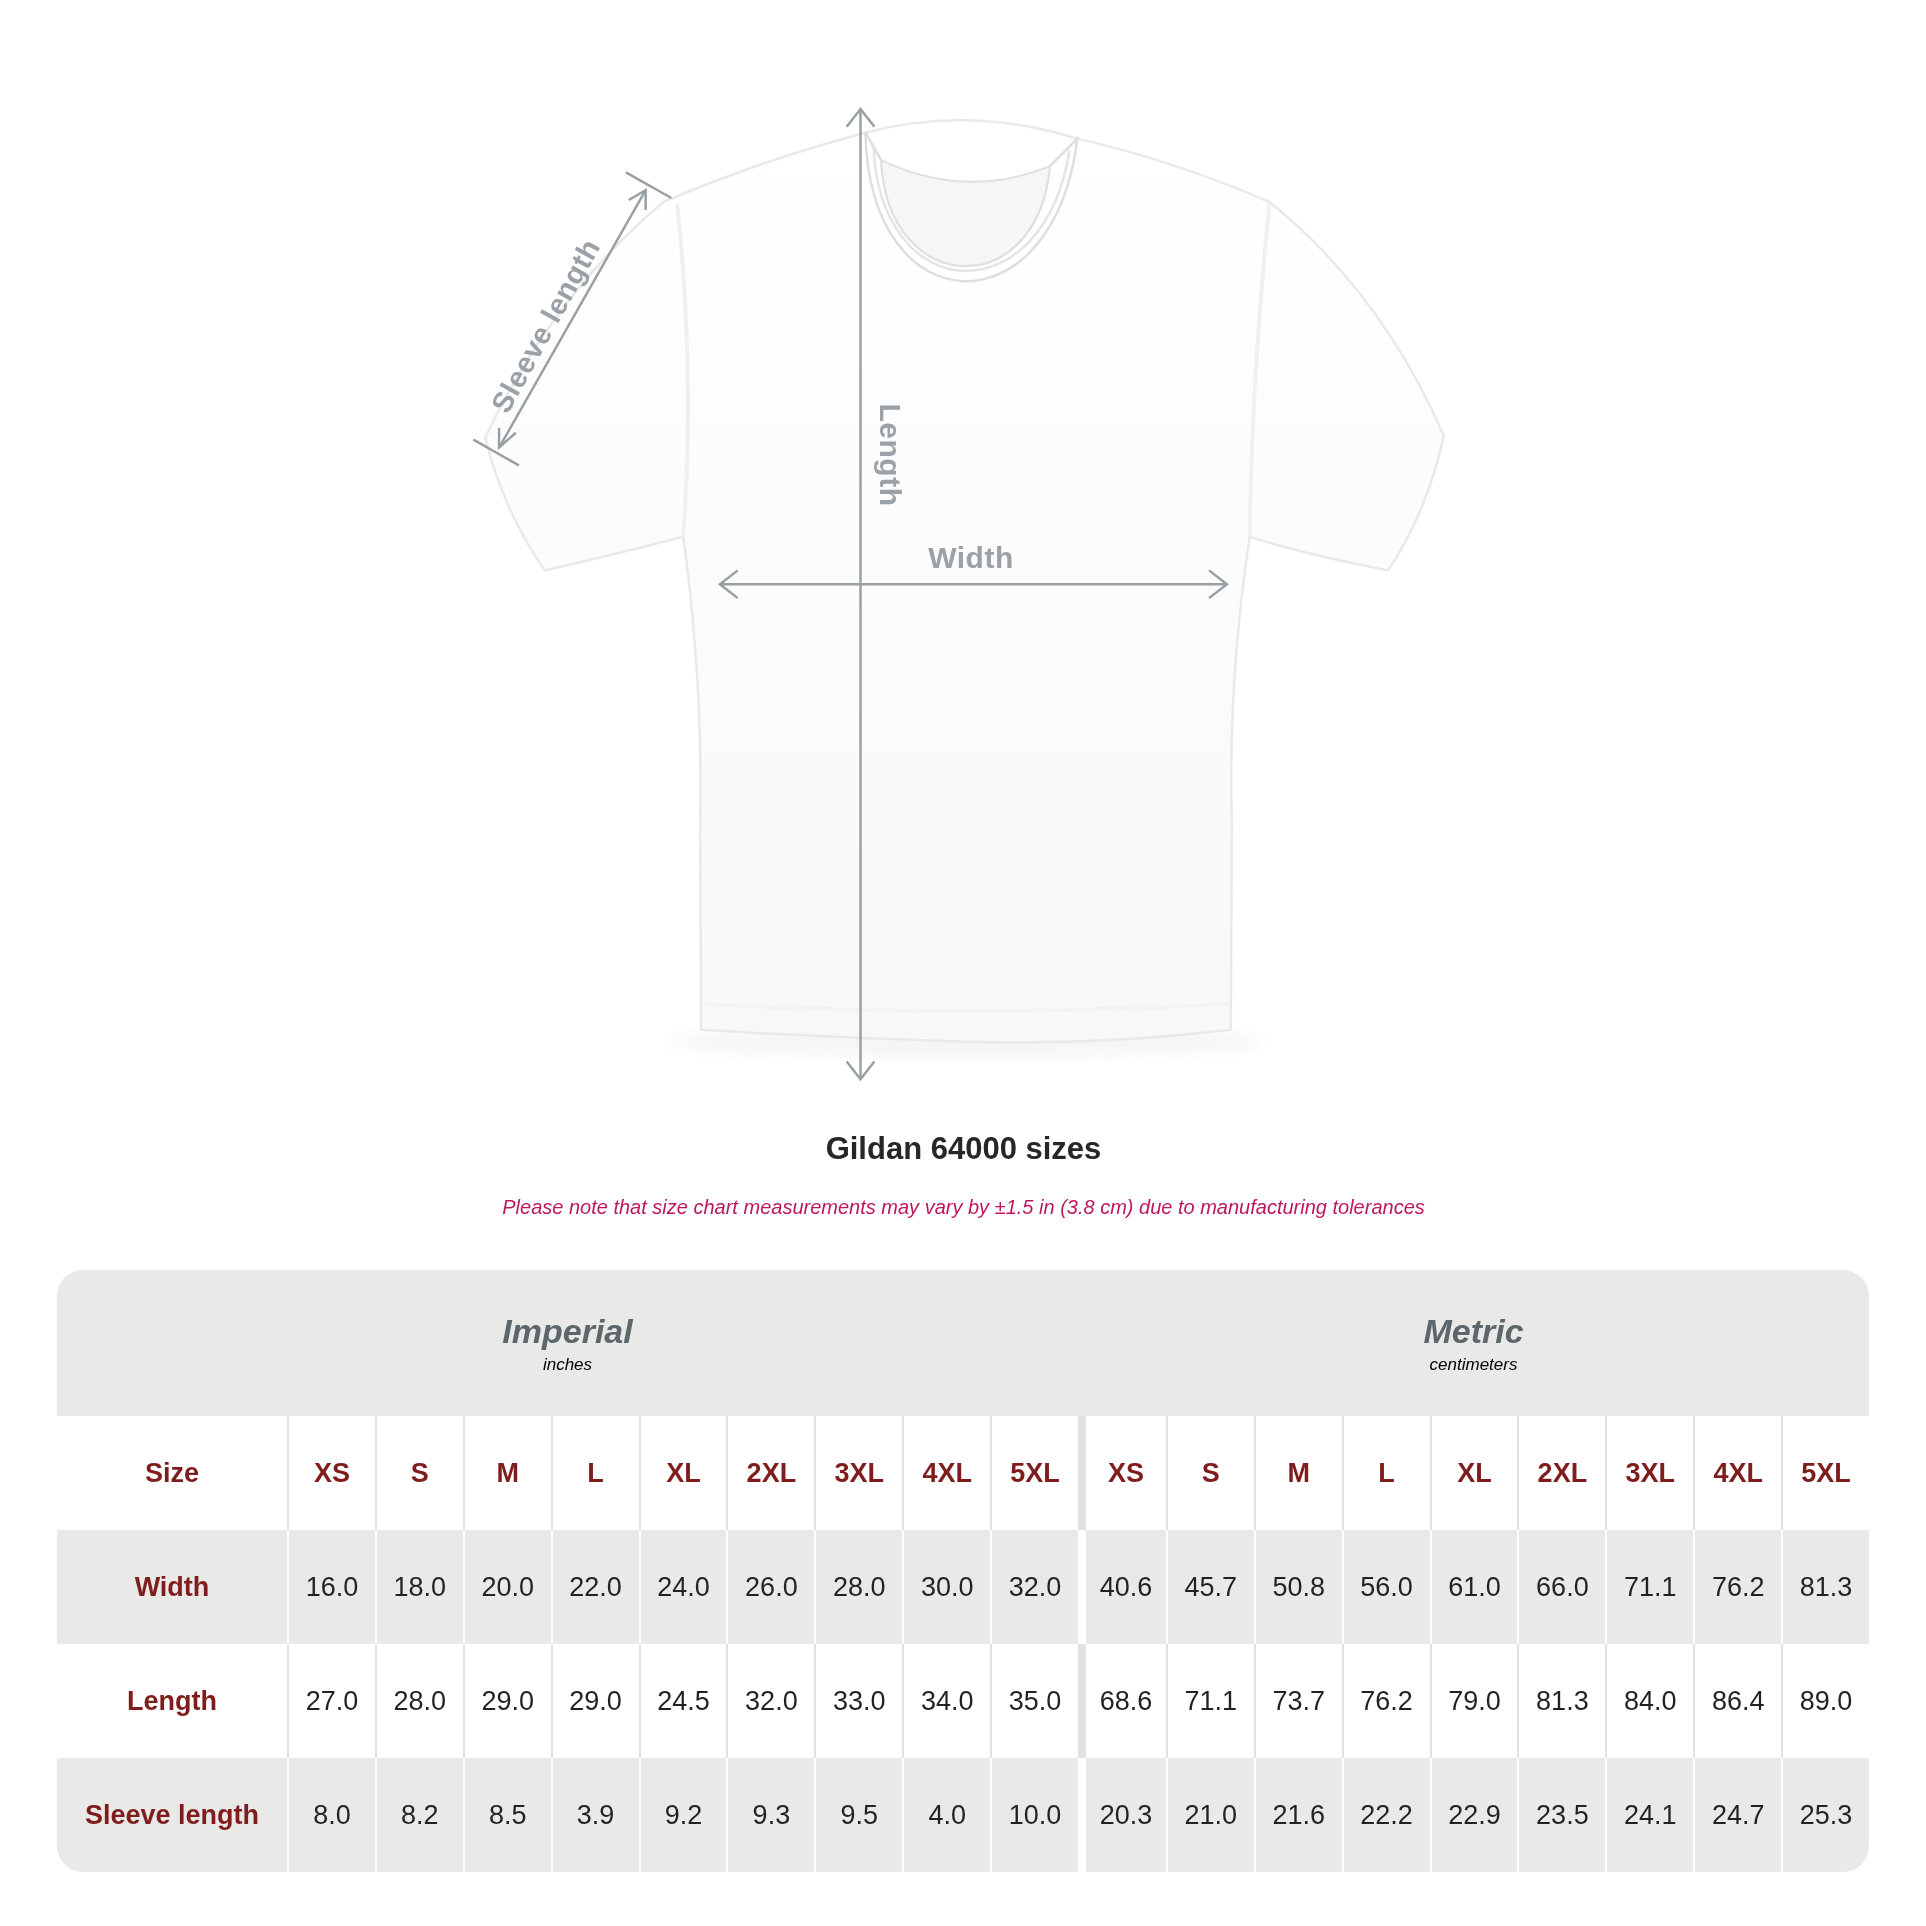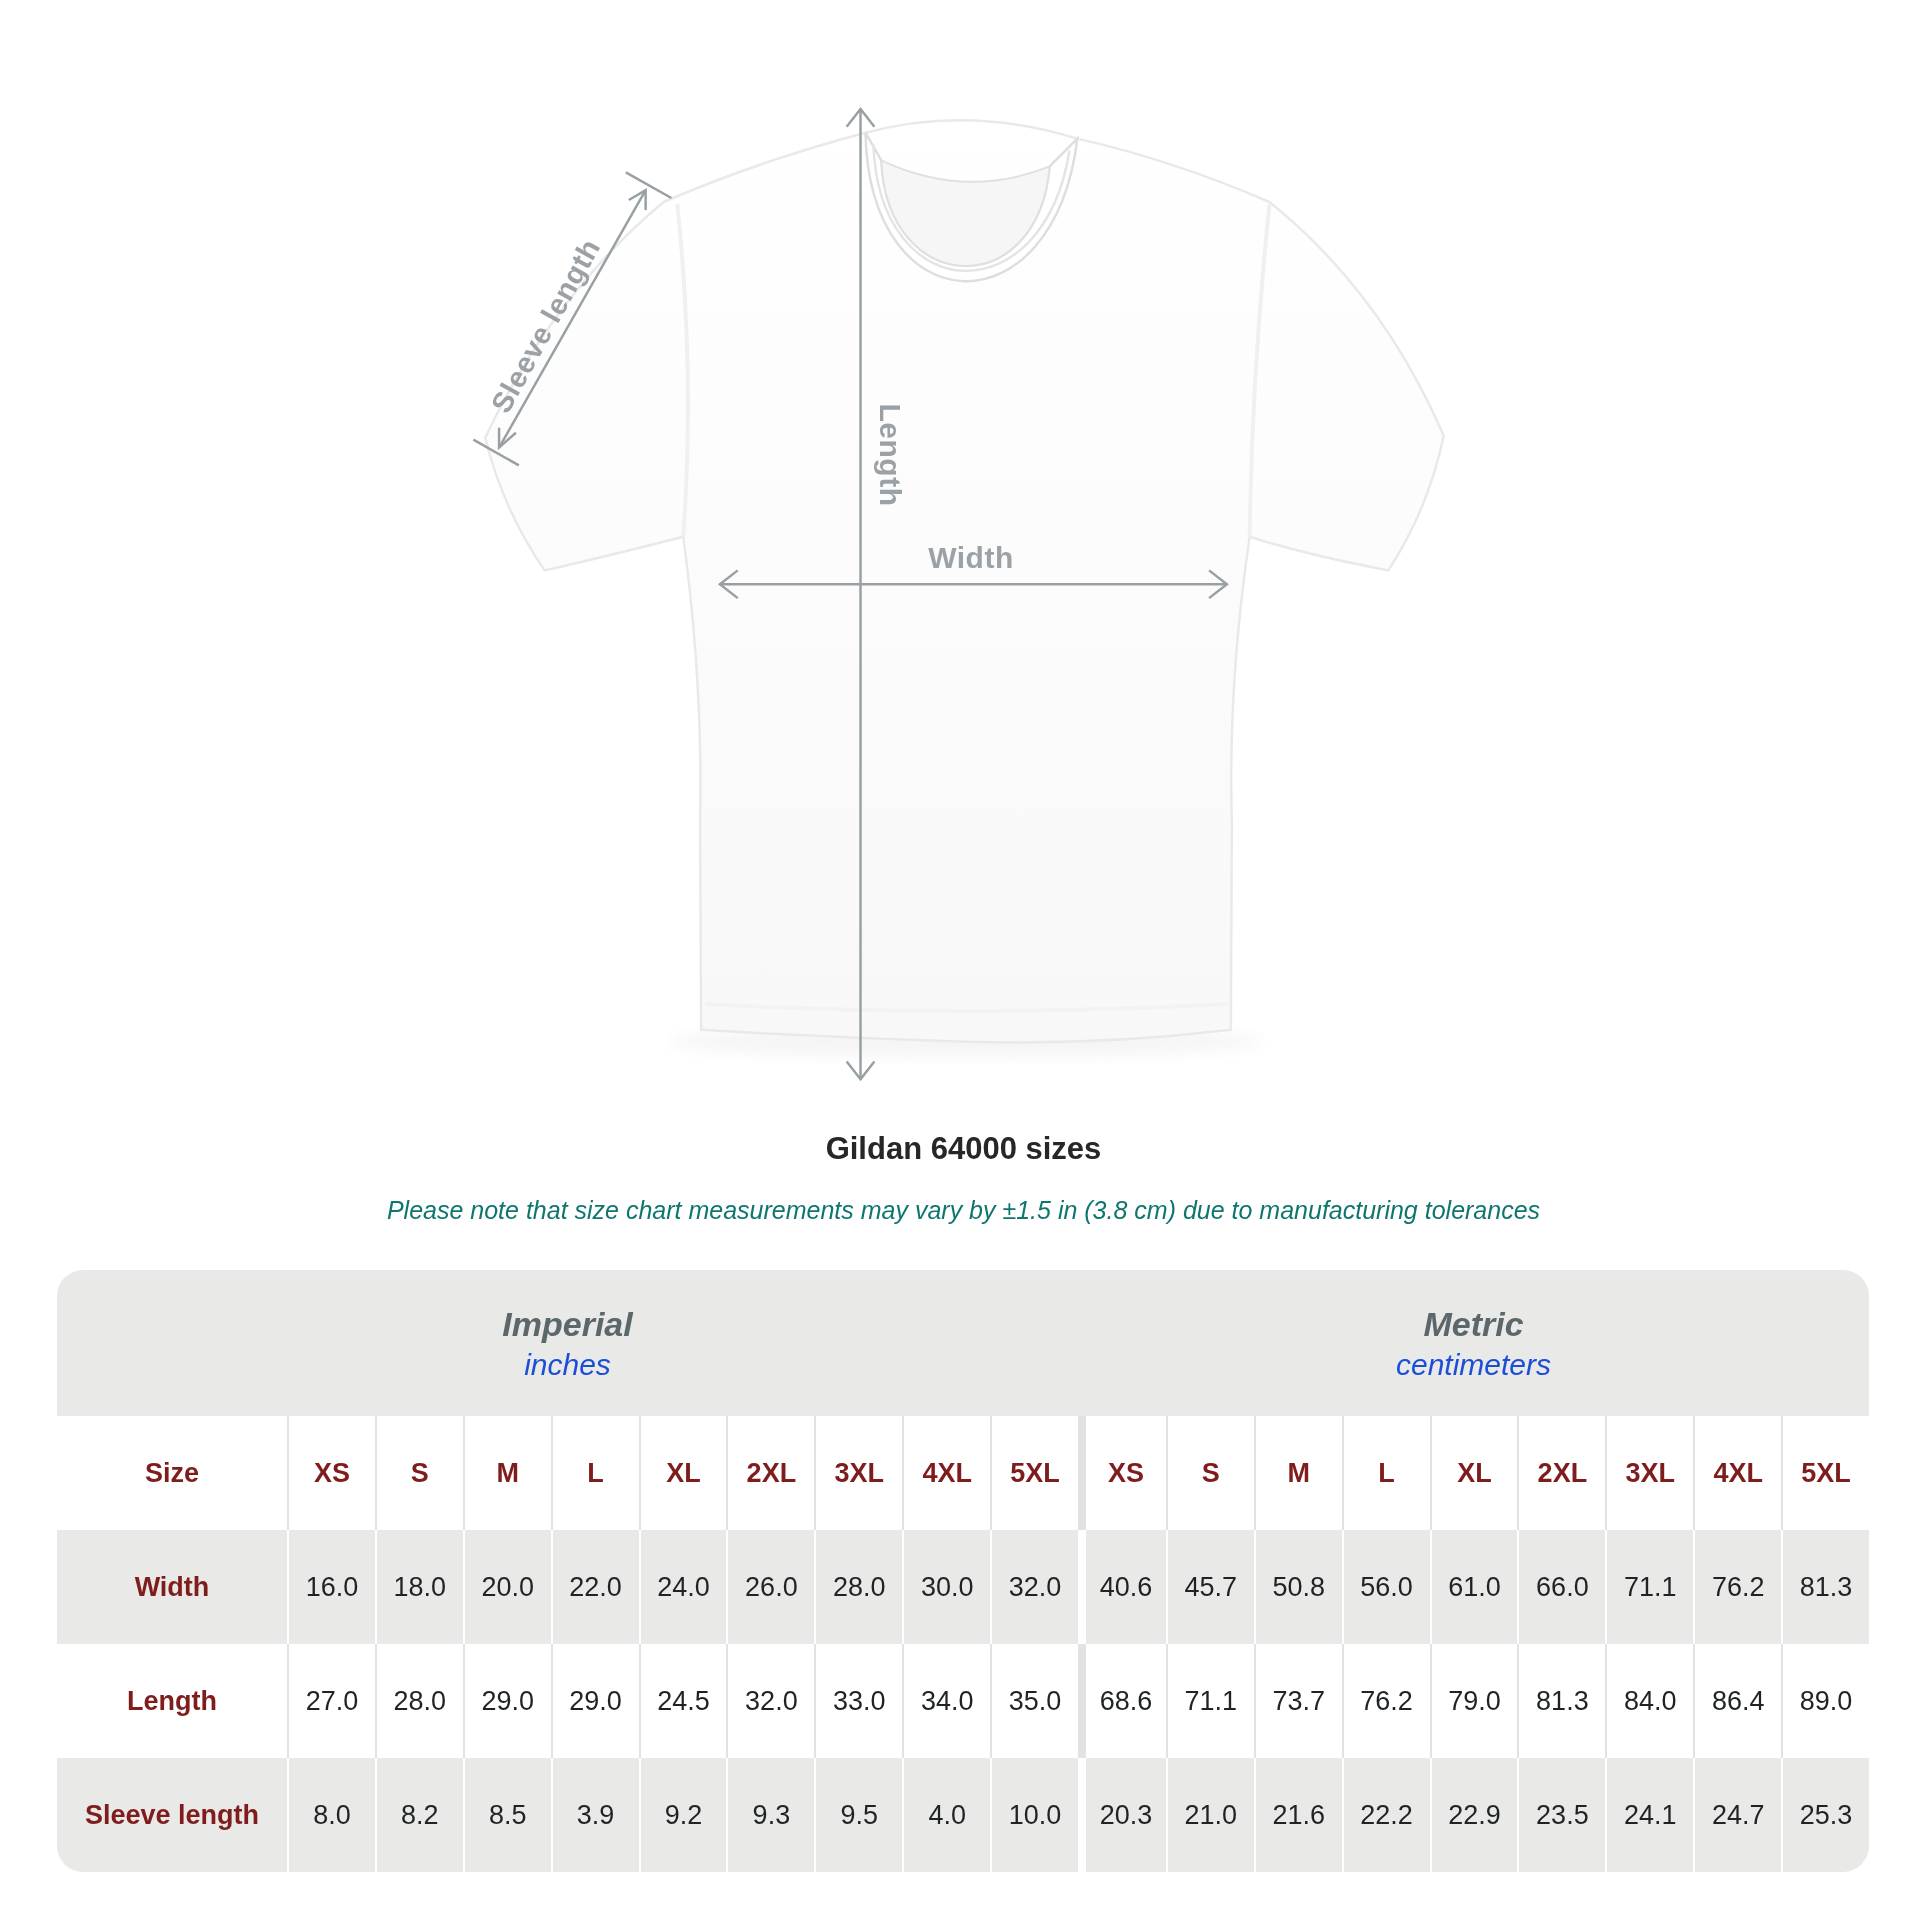--- a/index.html
+++ b/index.html
@@ -30,7 +30,7 @@
   .chart-subtitle{
     position:absolute;left:0;top:1196px;width:100%;
     text-align:center;
-    font-size:25px;font-style:italic;color:#0f766e;
+    font-size:20px;font-style:italic;color:#be185d;
   }
   
   .size-table{

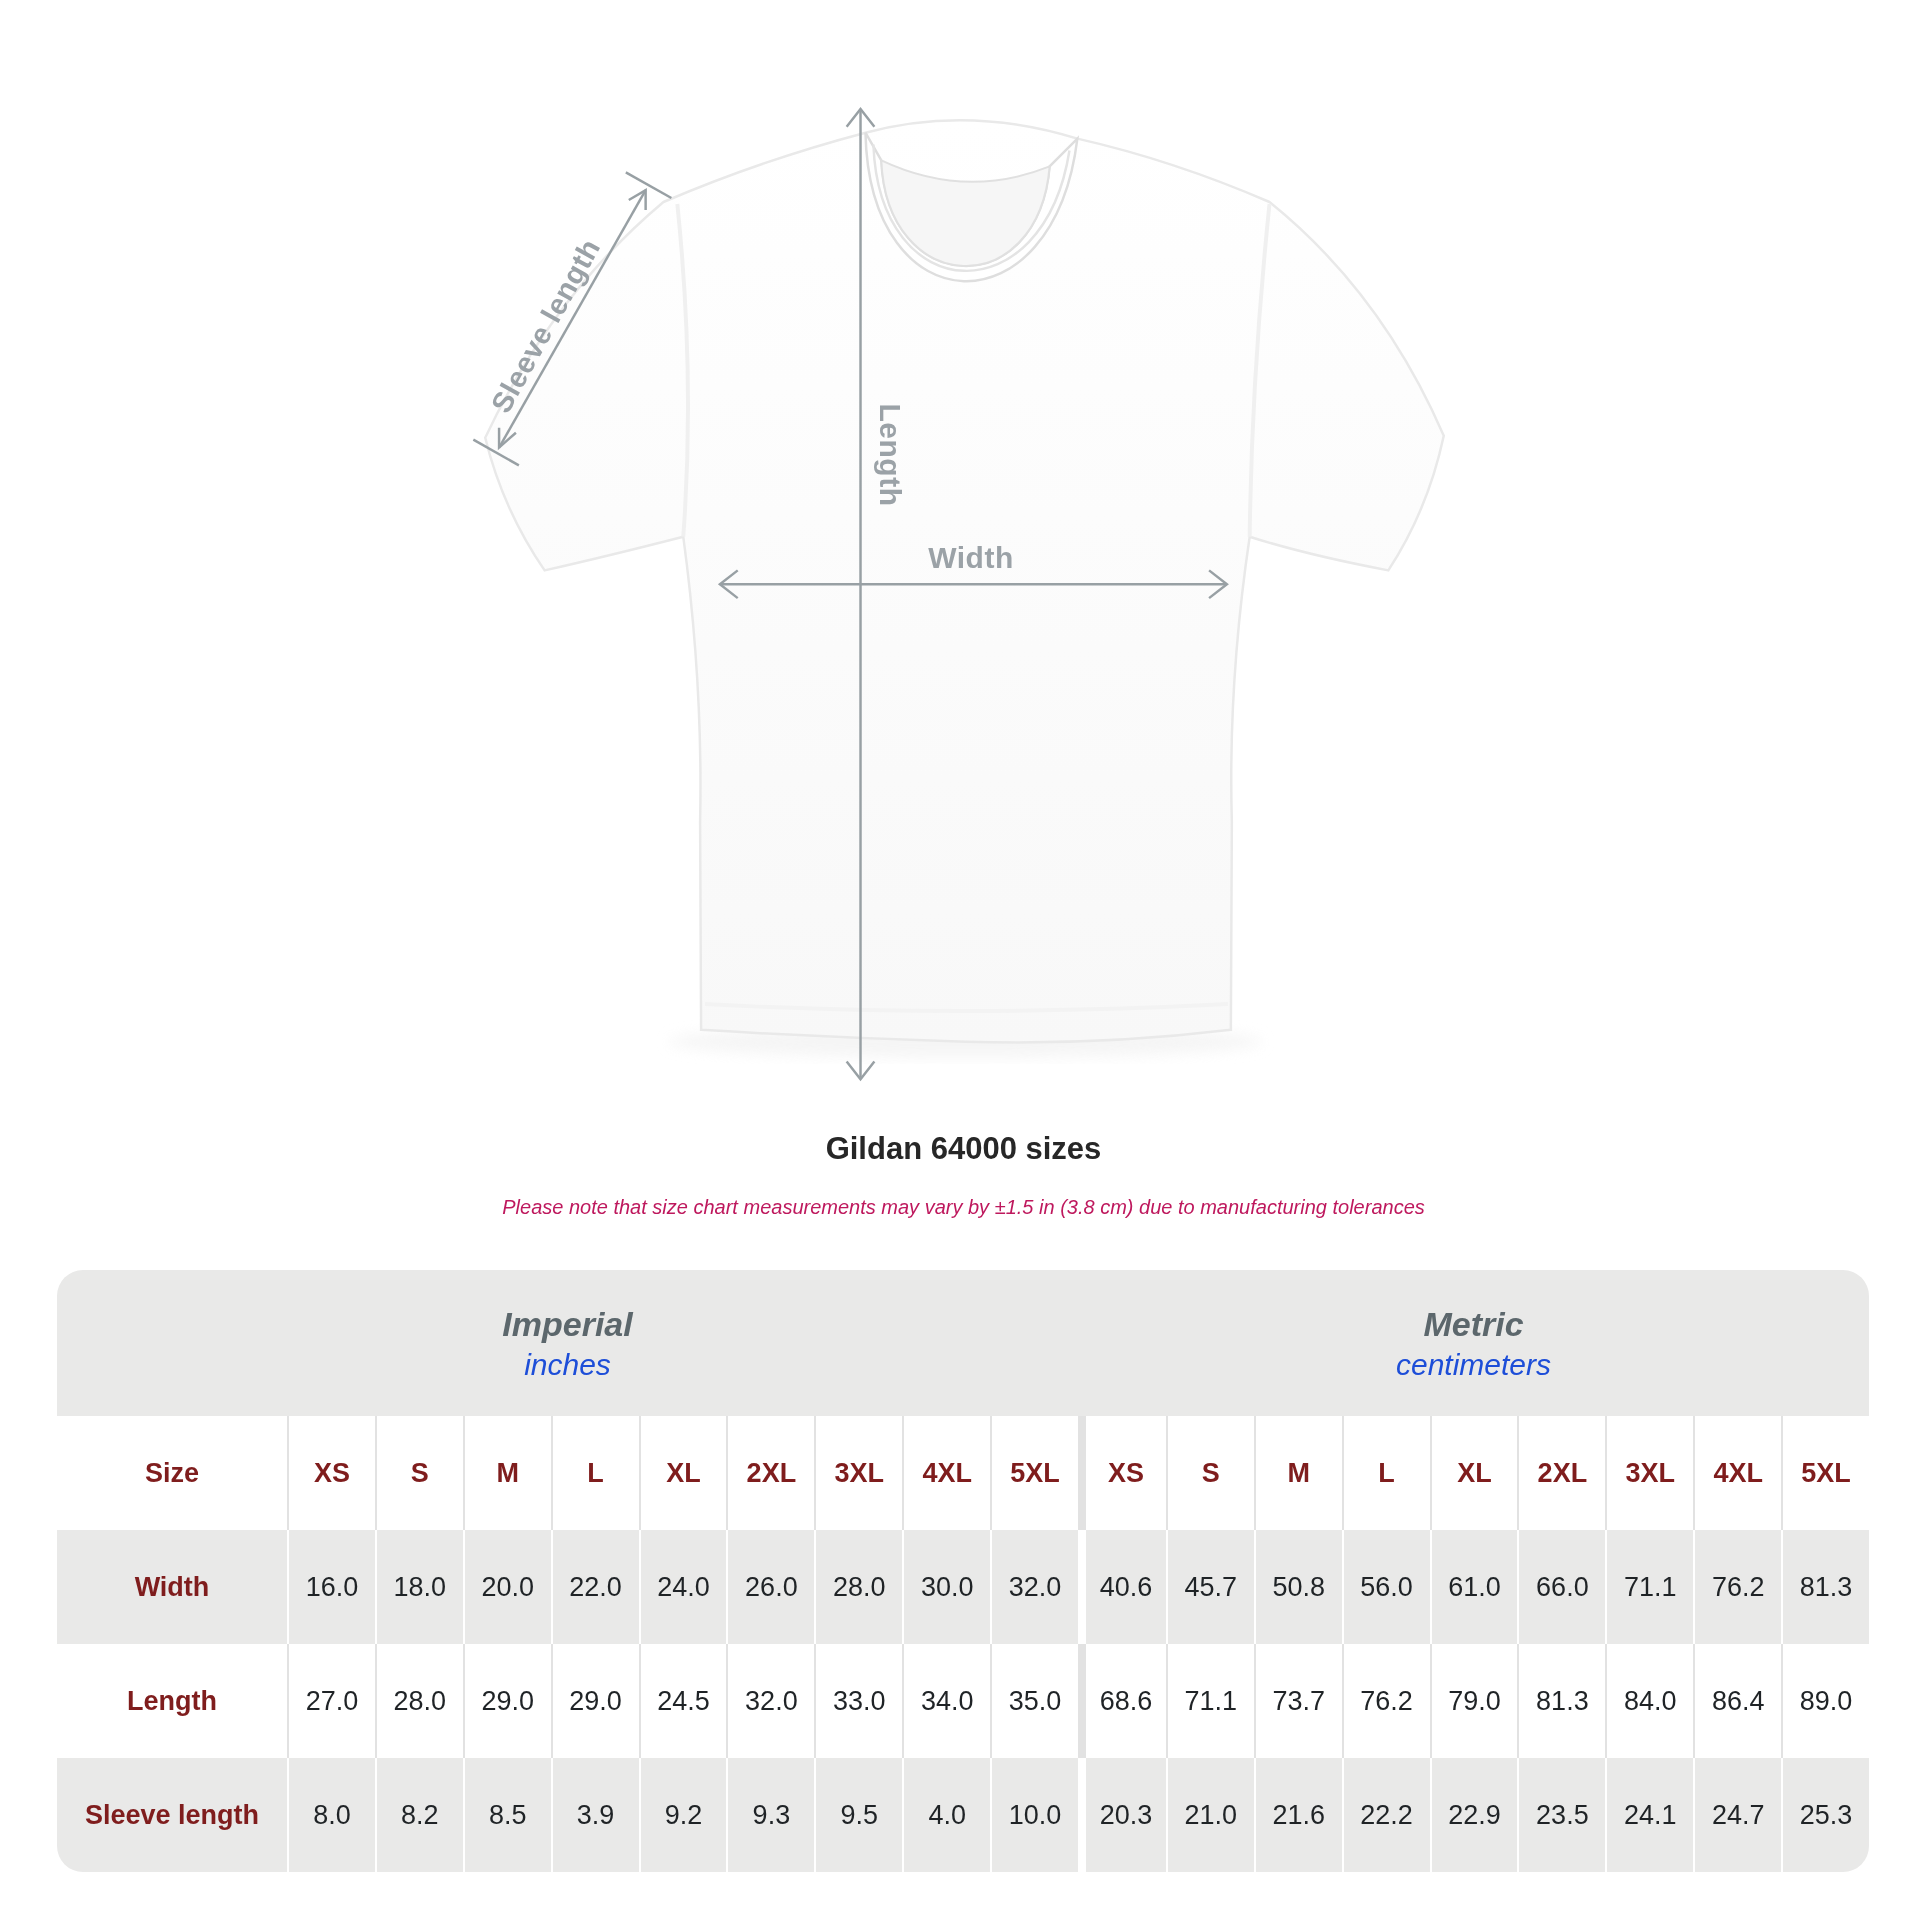--- a/index.html
+++ b/index.html
@@ -47,7 +47,7 @@
     gap:4px;color:#5c676c;text-align:right;
   }
   .hcell .gname{font-size:34px;font-weight:bold;font-style:italic;}
-  .hcell .gsub{font-size:30px;font-style:italic;color:#1d4ed8;}
+  .hcell .gsub{font-size:17px;font-style:italic;color:#000000;}
   .span-left{grid-column:1 / span 10;}
   .span-right{grid-column:11 / span 9;}
   .row{height:114px;}

